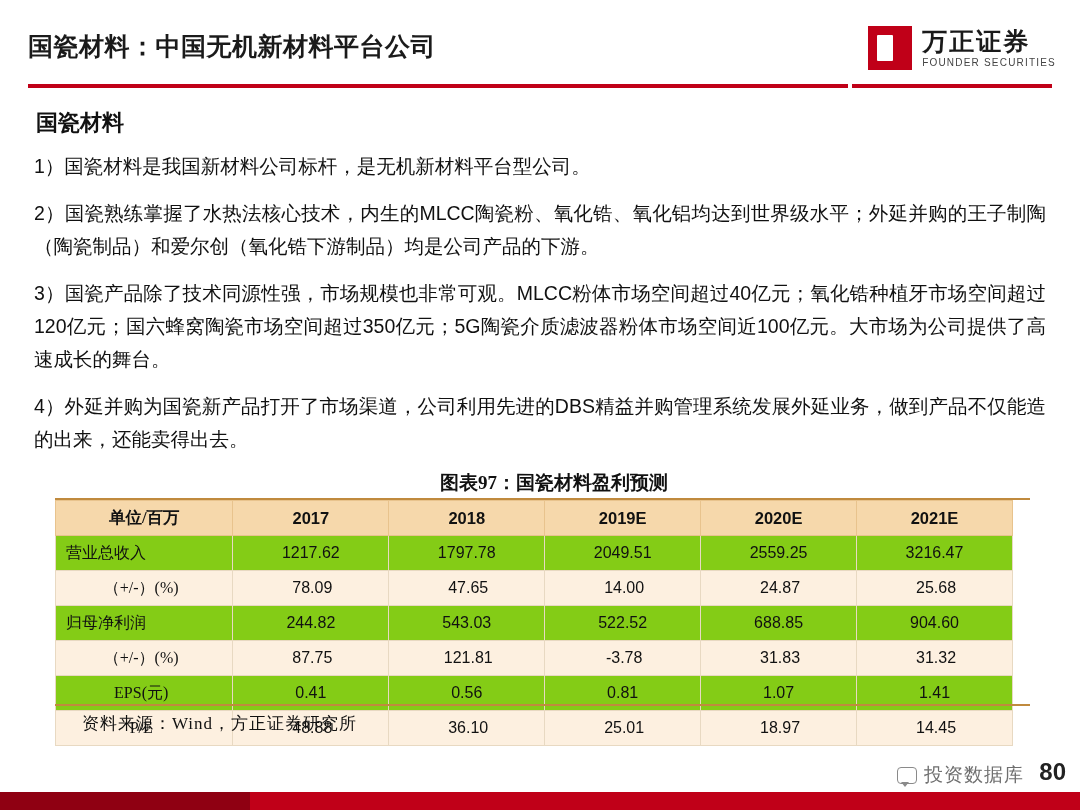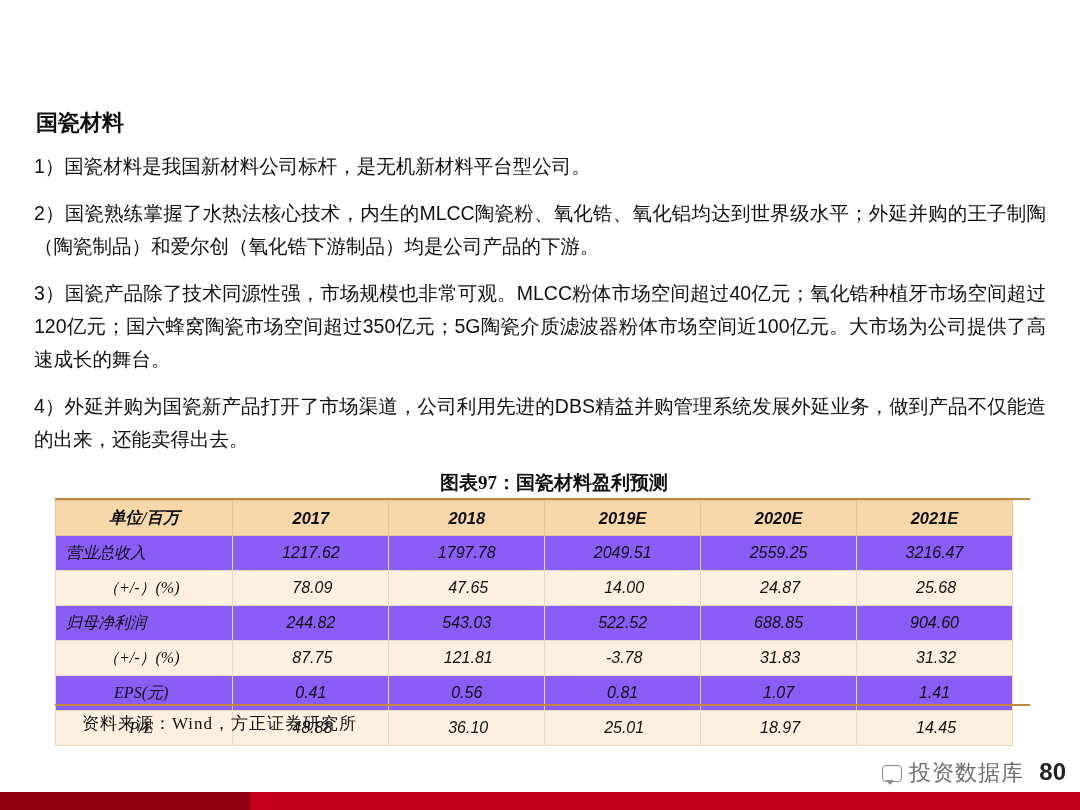--- a/index.html
+++ b/index.html
@@ -268,6 +268,18 @@
 
 <div class="slide">
 
+  <div class="header">
+    <div class="slide-title">国瓷材料：中国无机新材料平台公司</div>
+    <div class="header-rule"></div>
+    <div class="header-rule-right"></div>
+    <div class="logo">
+      <div class="logo-mark"></div>
+      <div class="logo-text">
+        <div class="logo-cn">万正证券</div>
+        <div class="logo-en">FOUNDER SECURITIES</div>
+      </div>
+    </div>
+  </div>
 
   <div class="section-title">国瓷材料</div>
 

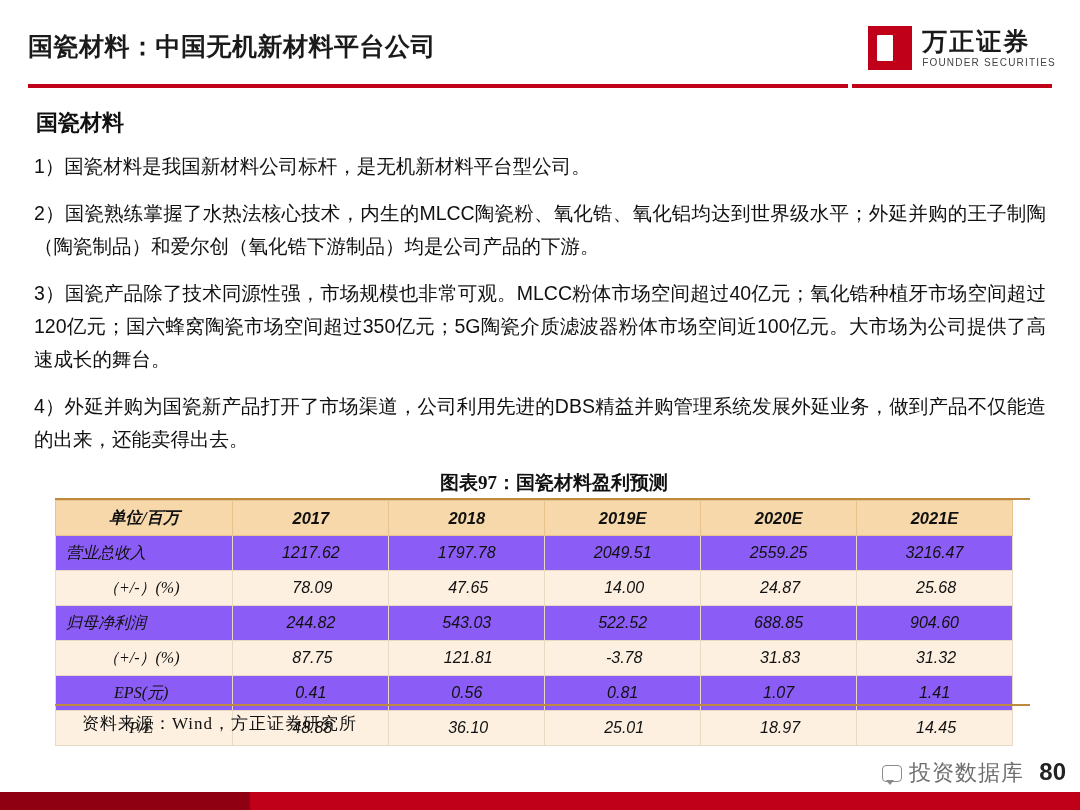--- a/index.html
+++ b/index.html
@@ -144,7 +144,6 @@
     border-collapse: collapse;
     font-size: 16px;
     color: #111;
-    font-style: italic;
   }
   table.fin td, table.fin th {
     border: 1px solid #e8d9c2;

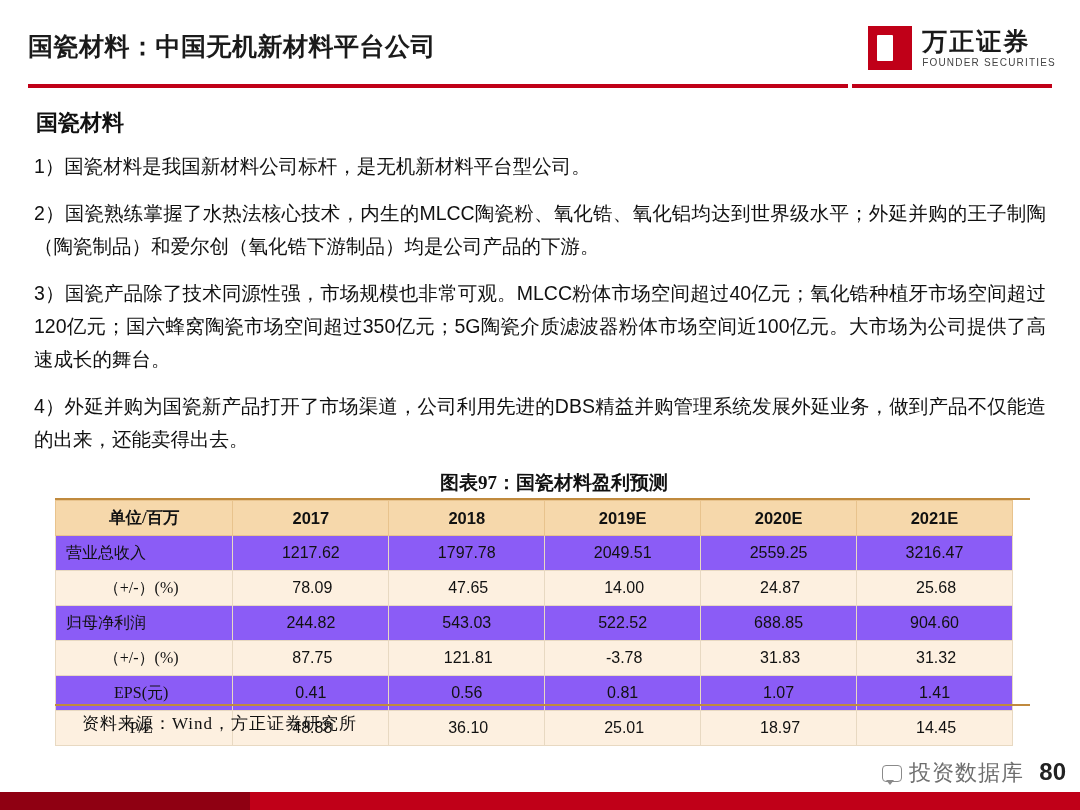--- a/index.html
+++ b/index.html
@@ -177,7 +177,7 @@
     padding-left: 9px;
   }
   tr.plain td {
-    background: #8b5cf6;
+    background: #84cc16;
   }
   .table-rule-top {
     position: absolute;

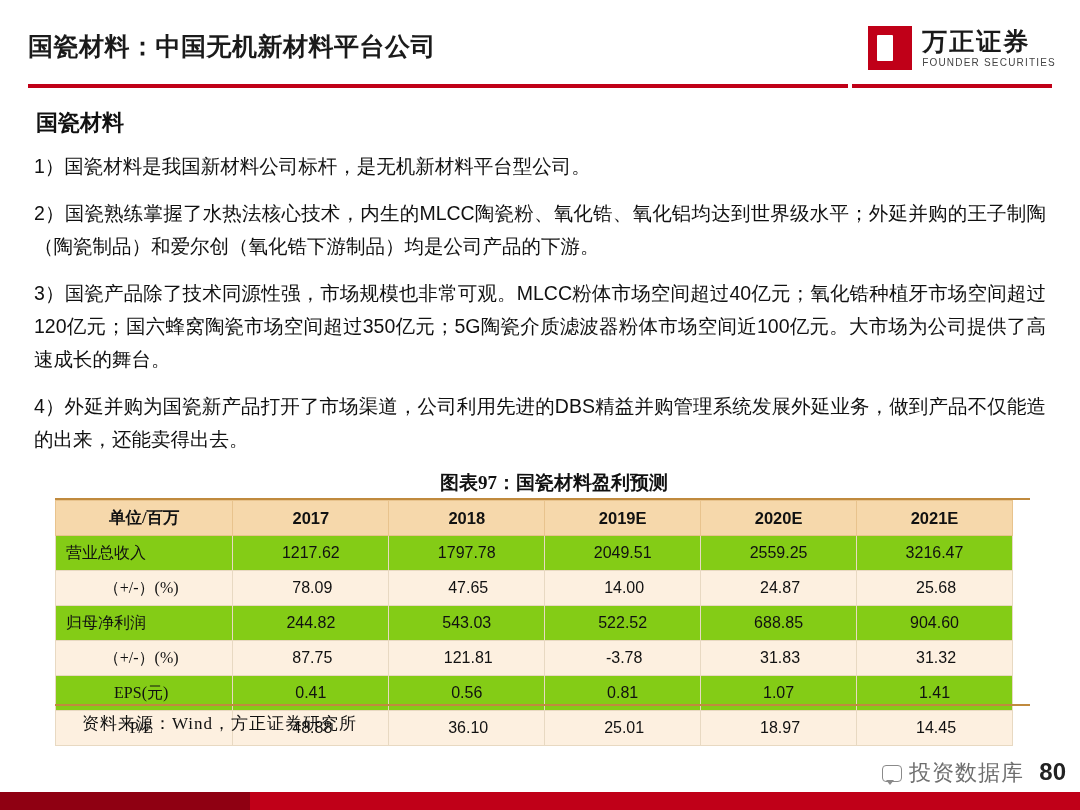--- a/index.html
+++ b/index.html
@@ -257,7 +257,7 @@
     border-top: 5px solid #8a8a8a;
   }
   .wm-text {
-    font-size: 22px;
+    font-size: 19px;
     color: #6f6f6f;
     letter-spacing: 1px;
   }

